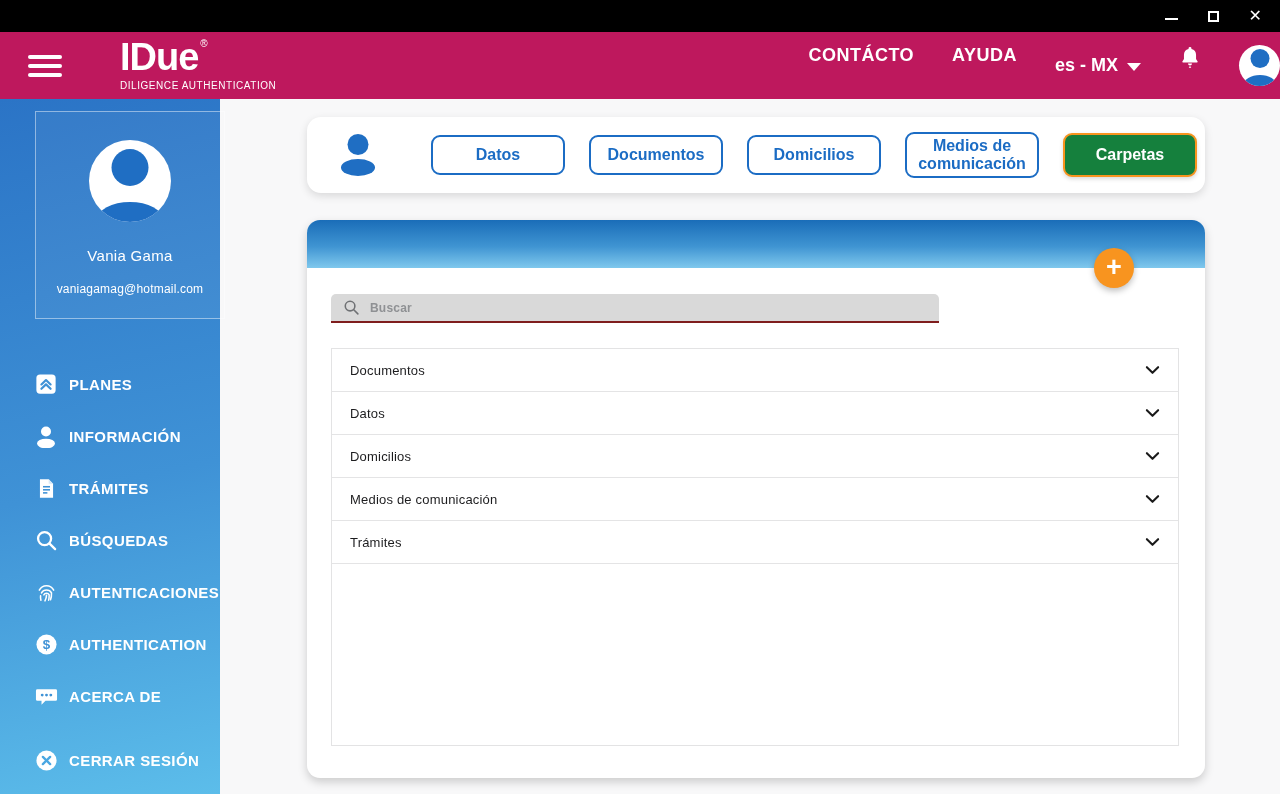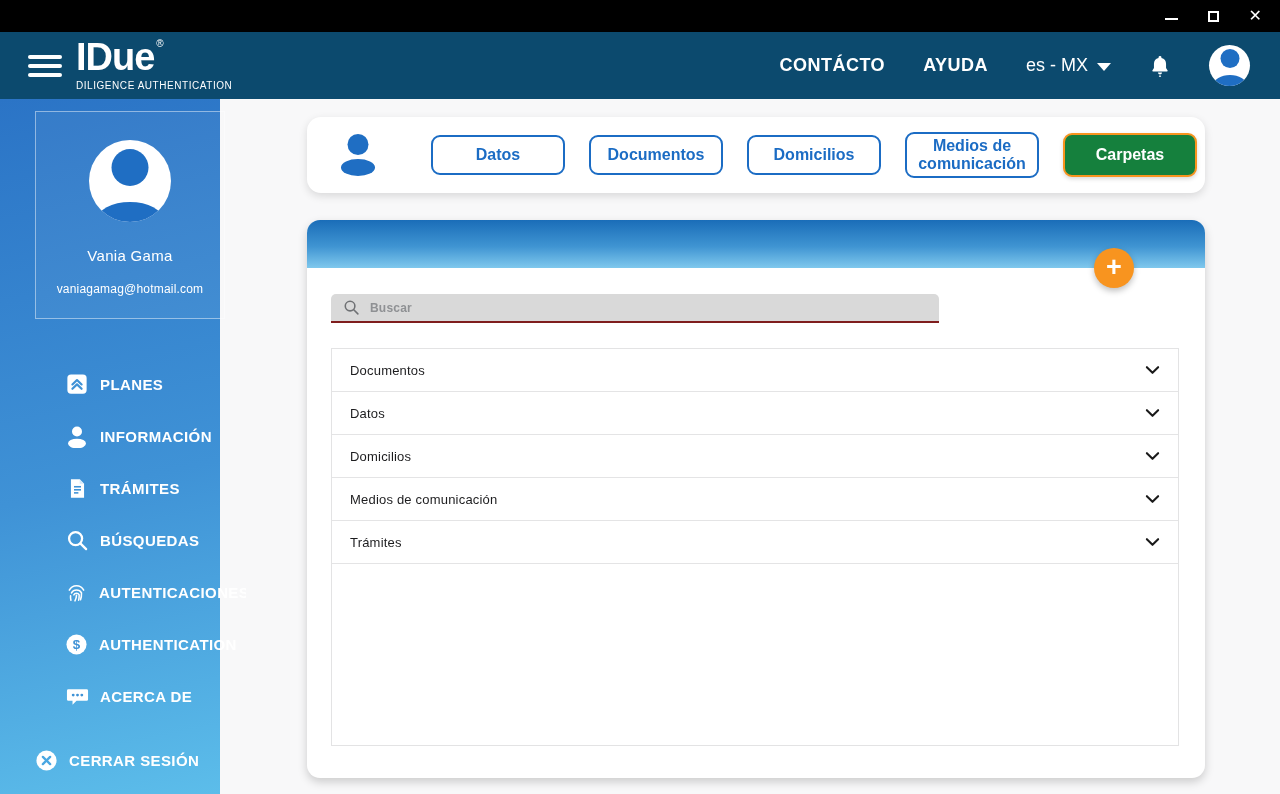--- a/index.html
+++ b/index.html
@@ -14,8 +14,8 @@
   .tb-close { color:#fff; font-size:16px; line-height:1; }
 
   
-  .appheader { position:absolute; left:0; top:32px; width:1280px; height:67px; background:#0c4a6e;
-    display:flex; align-items:center; }
+  .appheader { position:absolute; left:0; top:32px; width:1280px; height:67px; background:#be185d;
+    display:flex; align-items:center;gap:44px; }
   .hamburger { margin-left:28px; width:34px; display:flex; flex-direction:column; gap:5px; cursor:pointer; }
   .hamburger span { height:4px; border-radius:2px; background:#fff; }
   .logo { margin-left:14px; color:#fff; }

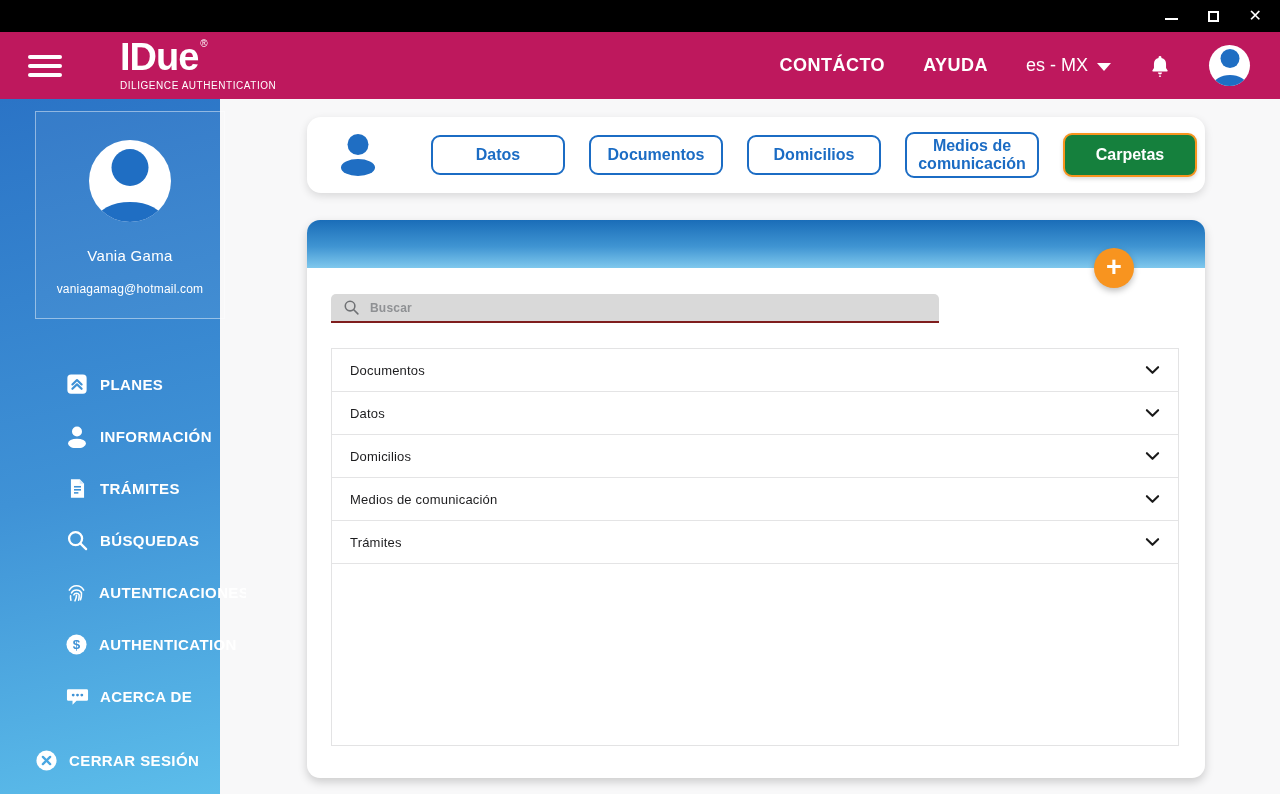--- a/index.html
+++ b/index.html
@@ -23,7 +23,7 @@
   .logo-word { font-size:38px; font-weight:bold; letter-spacing:-1px; line-height:0.9; }
   .logo-reg { font-size:10px; margin-left:2px; margin-top:-2px; }
   .logo-tag { font-size:10px; letter-spacing:0.55px; margin-top:6px; white-space:nowrap; }
-  .hdr-right { margin-left:auto; display:flex; align-items:center; gap:38px; padding-right:30px; }
+  .hdr-right { margin-left:auto; display:flex; gap:38px; }
   .hdr-link { color:#fff; font-weight:bold; font-size:18px; letter-spacing:0.5px; cursor:pointer; }
   .lang { display:flex; align-items:center; gap:9px; color:#fff; font-weight:normal; font-size:18px; cursor:pointer; }
   .caret-down { width:0; height:0; border-left:7px solid transparent; border-right:7px solid transparent;

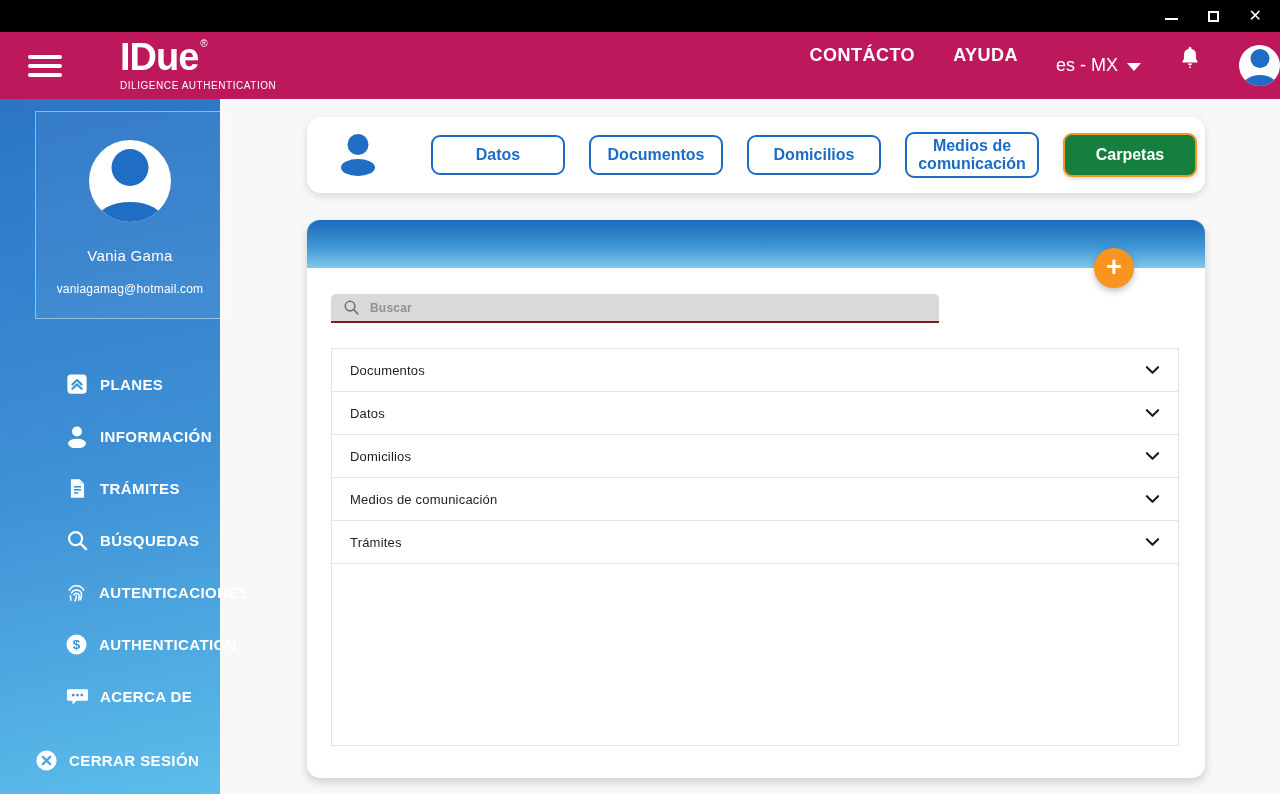--- a/index.html
+++ b/index.html
@@ -25,7 +25,7 @@
   .logo-tag { font-size:10px; letter-spacing:0.55px; margin-top:6px; white-space:nowrap; }
   .hdr-right { margin-left:auto; display:flex; gap:38px; }
   .hdr-link { color:#fff; font-weight:bold; font-size:18px; letter-spacing:0.5px; cursor:pointer; }
-  .lang { display:flex; align-items:center; gap:9px; color:#fff; font-weight:normal; font-size:18px; cursor:pointer; }
+  .lang { display:flex; align-items:center; gap:9px; color:#fff; font-weight:bold; font-size:18px; cursor:pointer; }
   .caret-down { width:0; height:0; border-left:7px solid transparent; border-right:7px solid transparent;
     border-top:8px solid #fff; margin-top:2px; }
   .bell { width:22px; height:24px; }

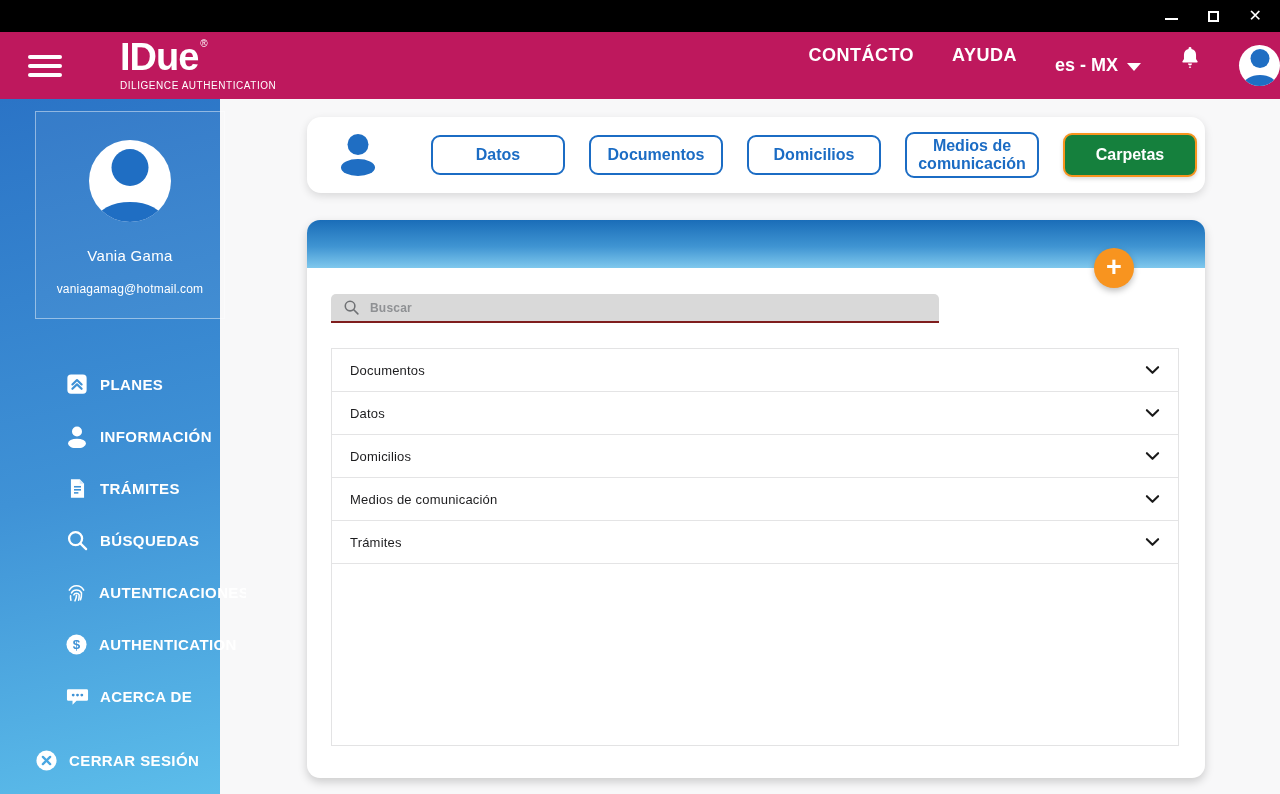--- a/index.html
+++ b/index.html
@@ -50,7 +50,7 @@
     color:#fff; font-size:15px; letter-spacing:0.3px; }
   .usercard .uemail { position:absolute; left:0; right:0; top:170px; text-align:center;
     color:#fff; font-size:12px; letter-spacing:0.2px; }
-  .side-menu { position:absolute; left:0; top:259px; right:0;padding-left:31px; }
+  .side-menu { position:absolute; left:0; top:259px; right:0; }
   .side-item { height:52px; display:flex; align-items:center; padding-left:34px; cursor:pointer; }
   .side-ico { width:24px; height:24px; display:flex; align-items:center; justify-content:center; }
   .side-label { margin-left:11px; color:#fff; font-weight:bold; font-size:15px; letter-spacing:0.4px; }

